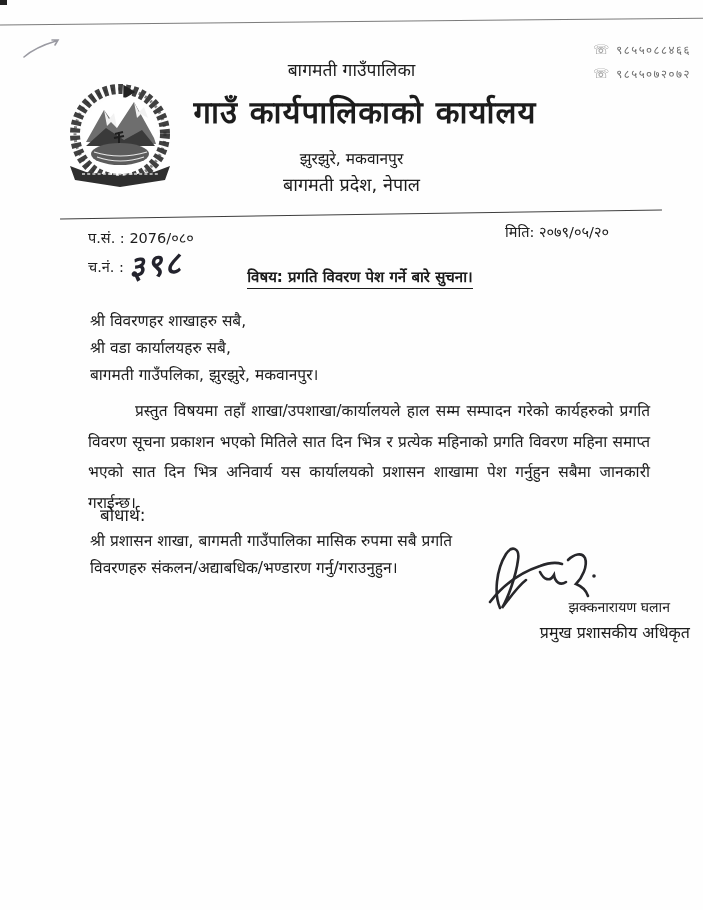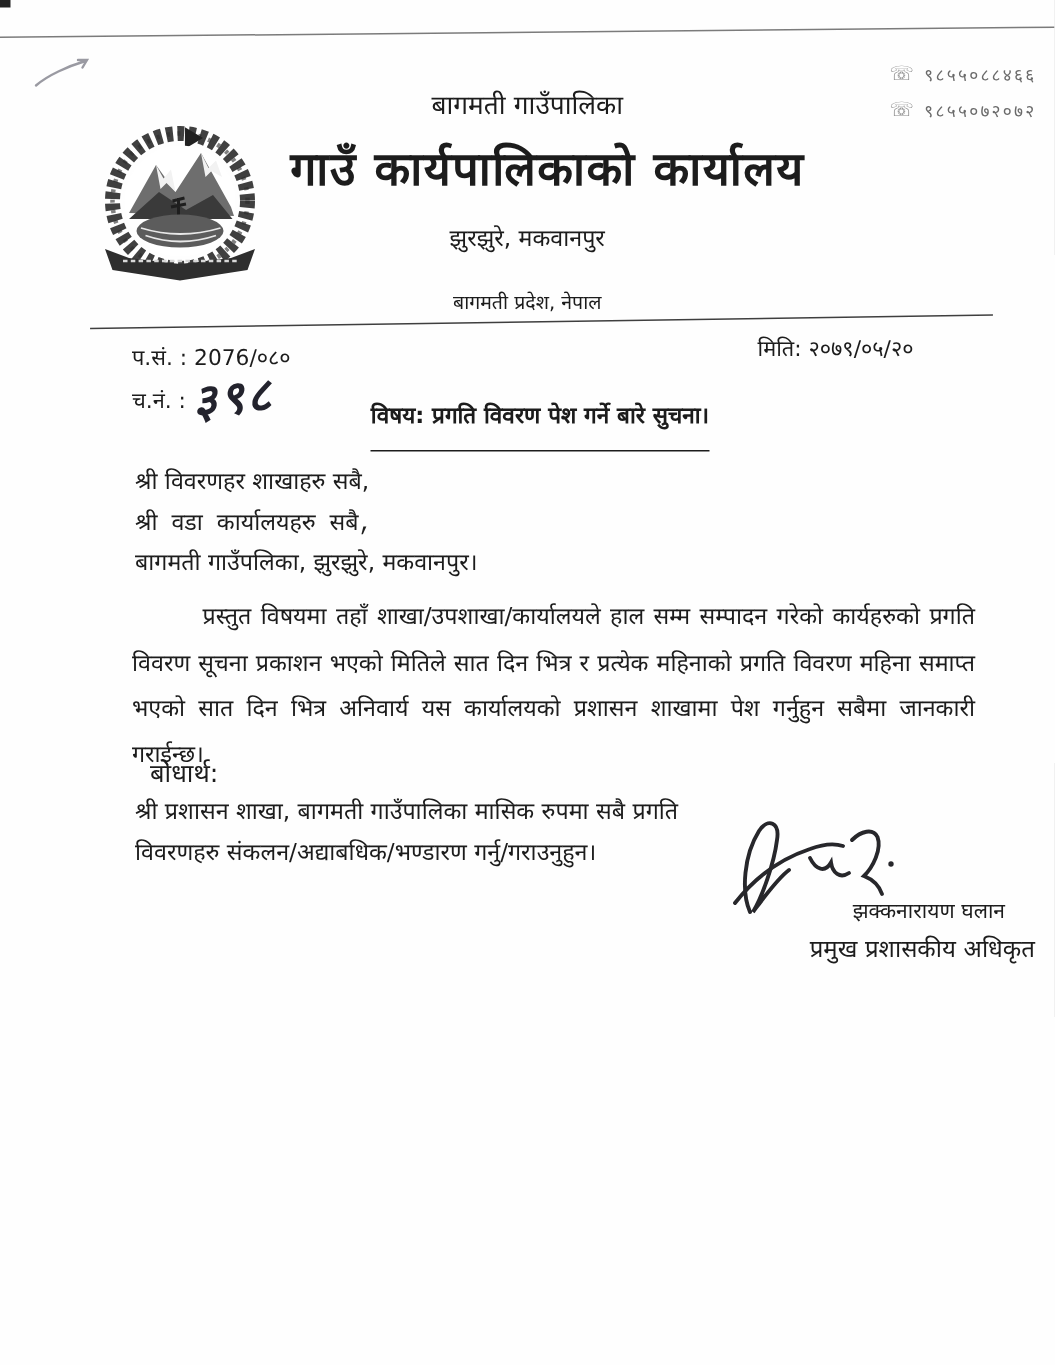--- a/index.html
+++ b/index.html
@@ -29,7 +29,7 @@
   .muni{left:0;top:57px;width:100%;text-align:center;font-size:17.5px;font-weight:normal;}
   .office{left:40px;top:90px;width:650px;text-align:center;font-size:31px;font-weight:bold;letter-spacing:1px;}
   .addr1{left:0;top:147px;width:100%;text-align:center;font-size:15.5px;}
-  .addr2{left:0;top:172px;width:100%;text-align:center;font-size:13px;margin-top:20px;}
+  .addr2{left:0;top:172px;width:100%;text-align:center;font-size:18px;}
   .divider{
     left:60px;top:214px;width:602px;height:0;
     border-top:1.7px solid #3f3f3f;

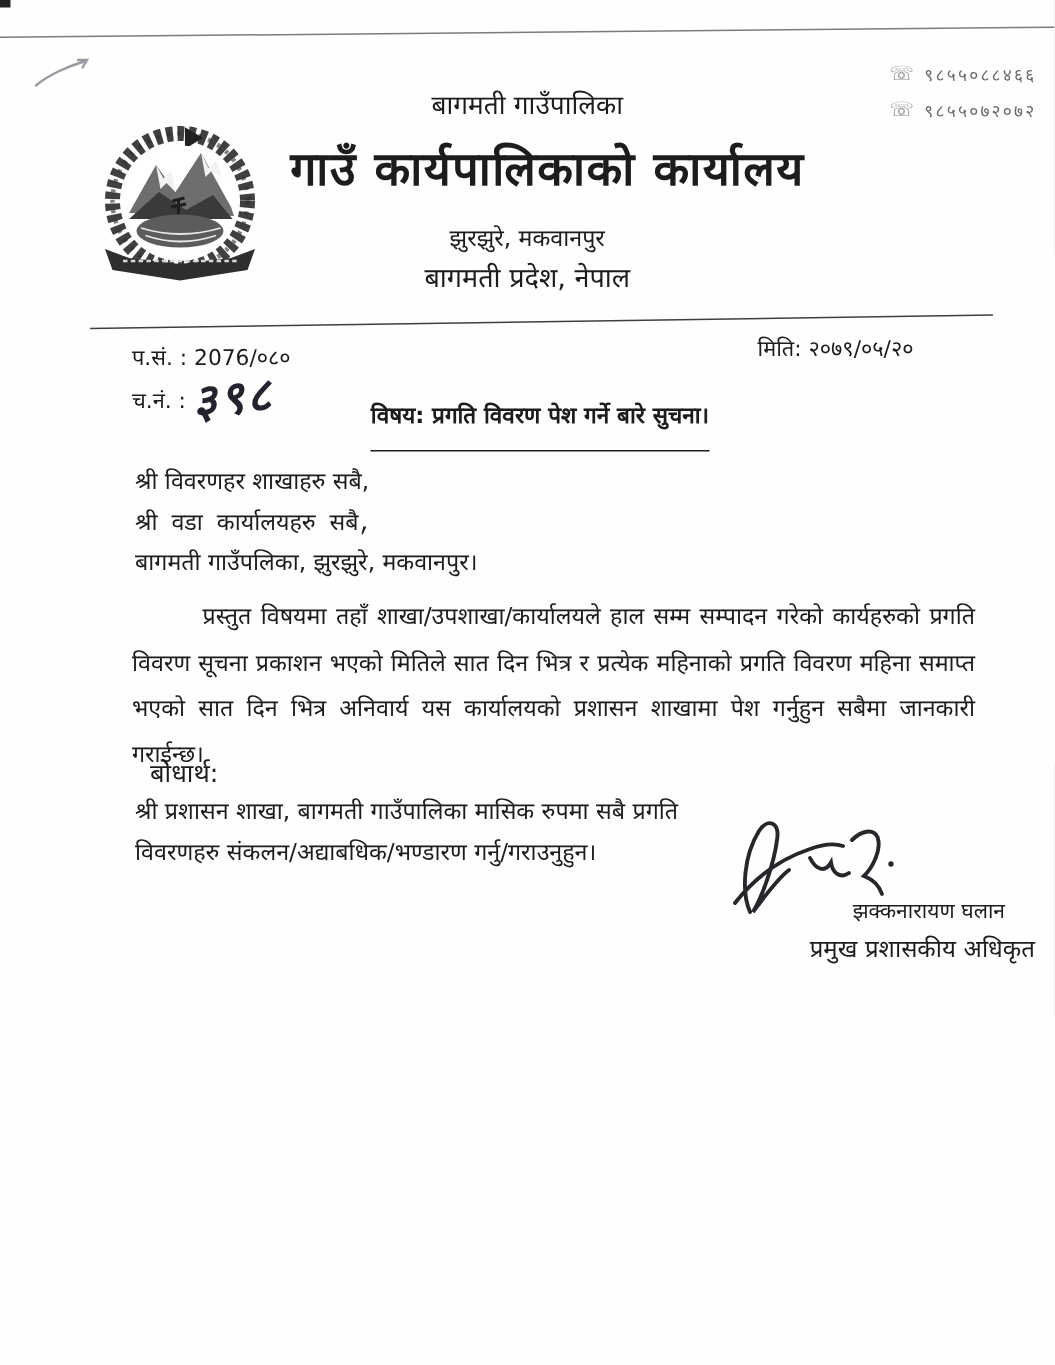--- a/index.html
+++ b/index.html
@@ -50,7 +50,7 @@
     left:150px;top:266px;width:420px;text-align:center;
     font-size:15px;font-weight:bold;
   }
-  .subject span{border-bottom:1.5px solid #1c1c1c;padding-bottom:14px;}
+  .subject span{border-bottom:1.5px solid #1c1c1c;padding-bottom:2px;}
   
   .recipient{left:90px;font-size:15.5px;}
   .r0{top:309px;} .r1{top:336px;font-family:Liberation Mono, monospace;} .r2{top:363px;}

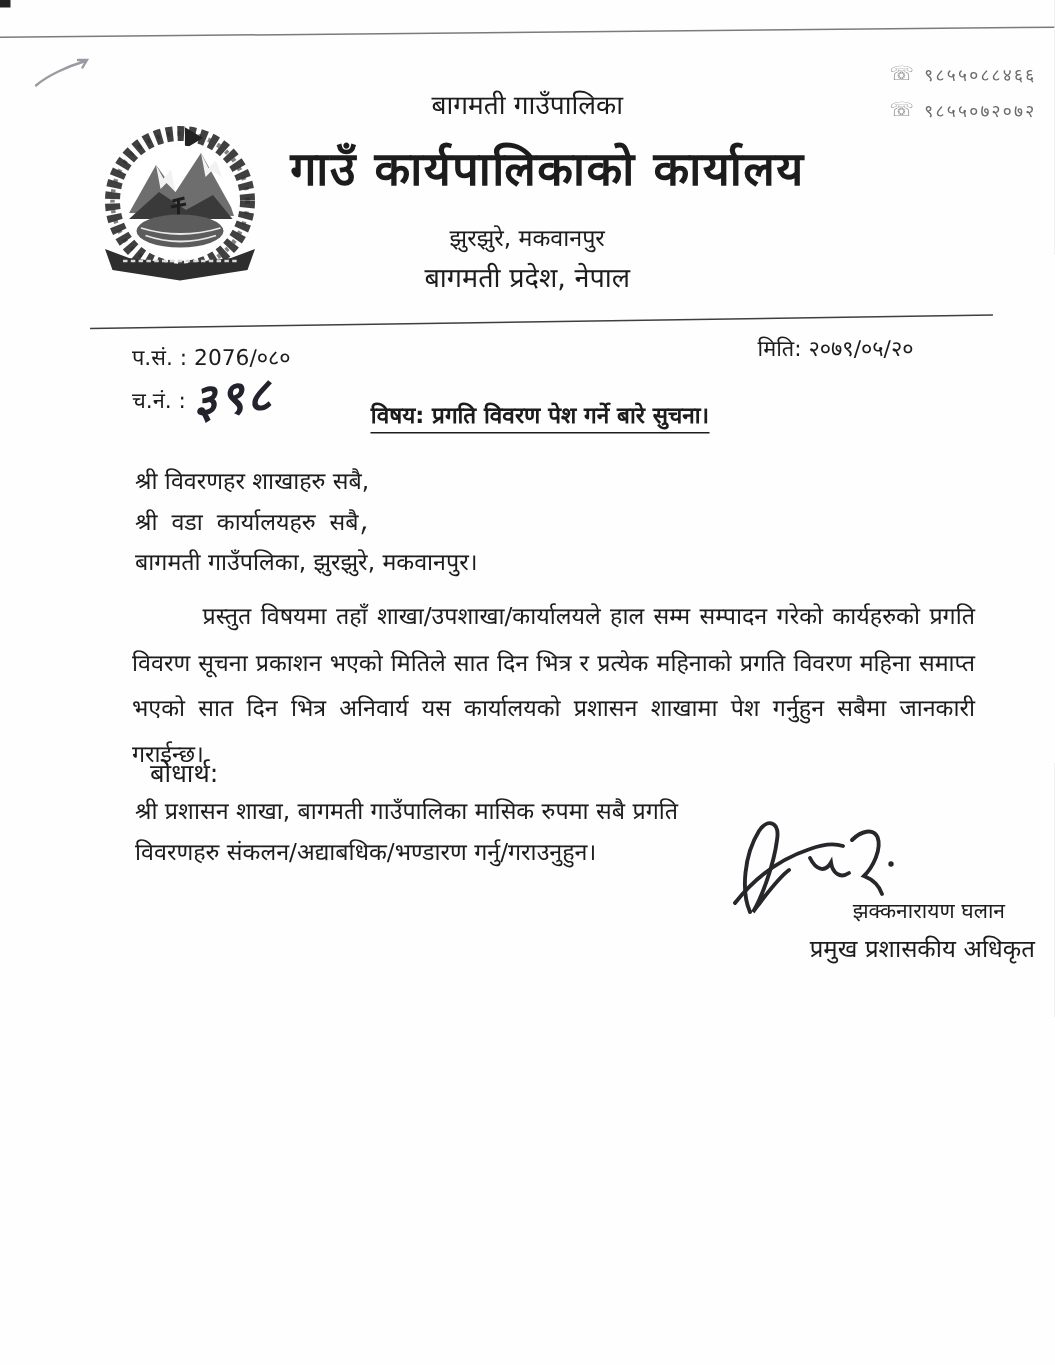--- a/index.html
+++ b/index.html
@@ -53,7 +53,7 @@
   .subject span{border-bottom:1.5px solid #1c1c1c;padding-bottom:2px;}
   
   .recipient{left:90px;font-size:15.5px;}
-  .r0{top:309px;} .r1{top:336px;font-family:Liberation Mono, monospace;} .r2{top:363px;}
+  .r0{top:309px;} .r1{top:336px;} .r2{top:363px;}
   
   .body-par{
     left:88px;top:396px;width:562px;

